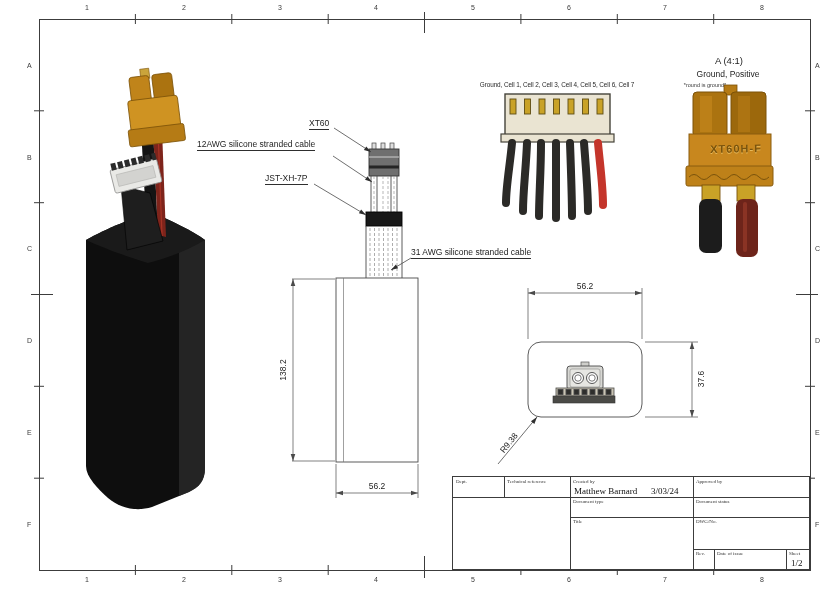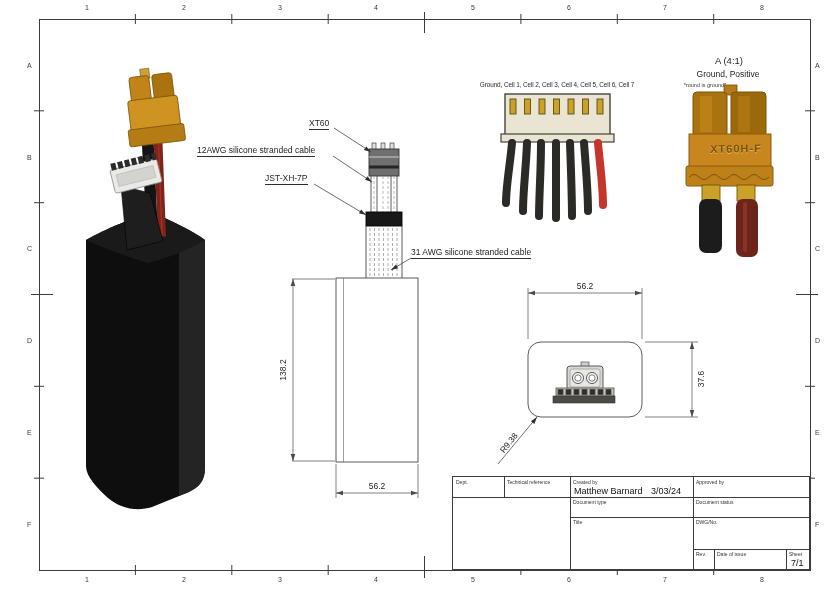--- a/index.html
+++ b/index.html
@@ -234,7 +234,7 @@
   <span class="t grid-label-side" style="left:815px;top:524px">F</span>
 
   <span class="t callout" style="left:309px;top:119px">XT60</span>
-  <span class="t callout" style="left:197px;top:146px">12AWG silicone stranded cable</span>
+  <span class="t callout" style="left:197px;top:140px">12AWG silicone stranded cable</span>
   <span class="t callout" style="left:265px;top:174px">JST-XH-7P</span>
   <span class="t callout" style="left:411px;top:248px">31 AWG silicone stranded cable</span>
   <span class="t pinout" style="left:557px;top:82px">Ground, Cell 1, Cell 2, Cell 3, Cell 4, Cell 5, Cell 6, Cell 7</span>

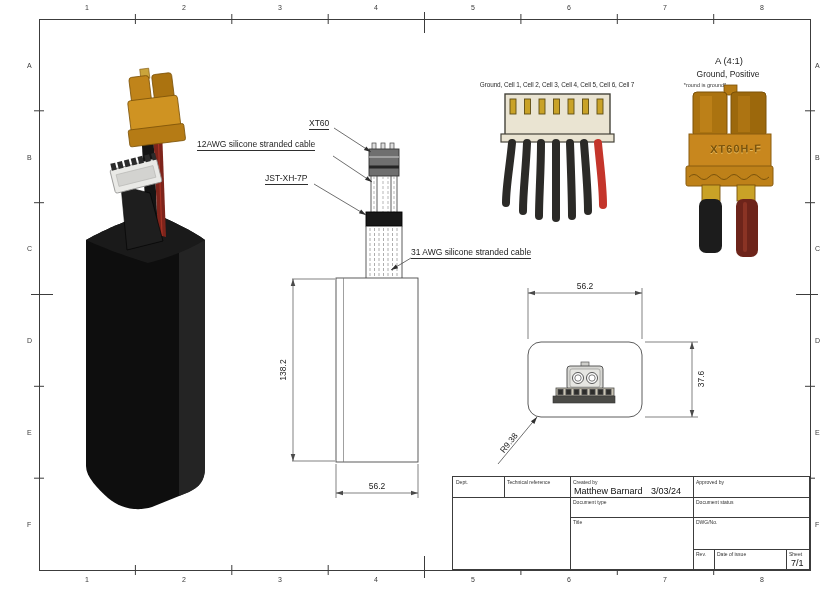--- a/index.html
+++ b/index.html
@@ -24,7 +24,7 @@
            text-shadow:0 1px 0 rgba(255,225,140,.55);}
   
   .tblock{position:absolute;left:452px;top:476px;width:358px;height:94px;
-          border:1px solid #3c3c3c;box-sizing:border-box;background:#fff;}
+          border:1px solid #3c3c3c;box-sizing:border-box;background:#fff;font-family:Liberation Serif, serif;}
   .tb-lab{position:absolute;font-size:5px;color:#333;white-space:nowrap;}
   .tb-val{position:absolute;font-size:9px;color:#111;white-space:nowrap;}
   .tb-title{position:absolute;font-size:12.5px;color:#000;white-space:nowrap;}

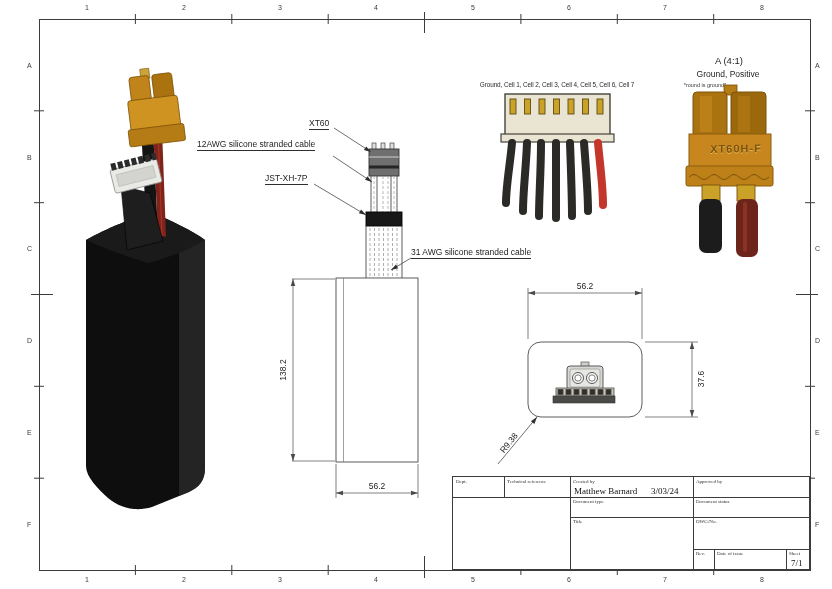--- a/index.html
+++ b/index.html
@@ -274,7 +274,7 @@
     <span class="tb-lab" style="left:243px;top:74px">Rev.</span>
     <span class="tb-lab" style="left:264px;top:74px">Date of issue</span>
     <span class="tb-lab" style="left:336px;top:74px">Sheet</span>
-    <span class="tb-val" style="left:338px;top:81px">7/1</span>
+    <span class="tb-val" style="left:338px;top:81px">1/2</span>
   </div>
 </div>
 

